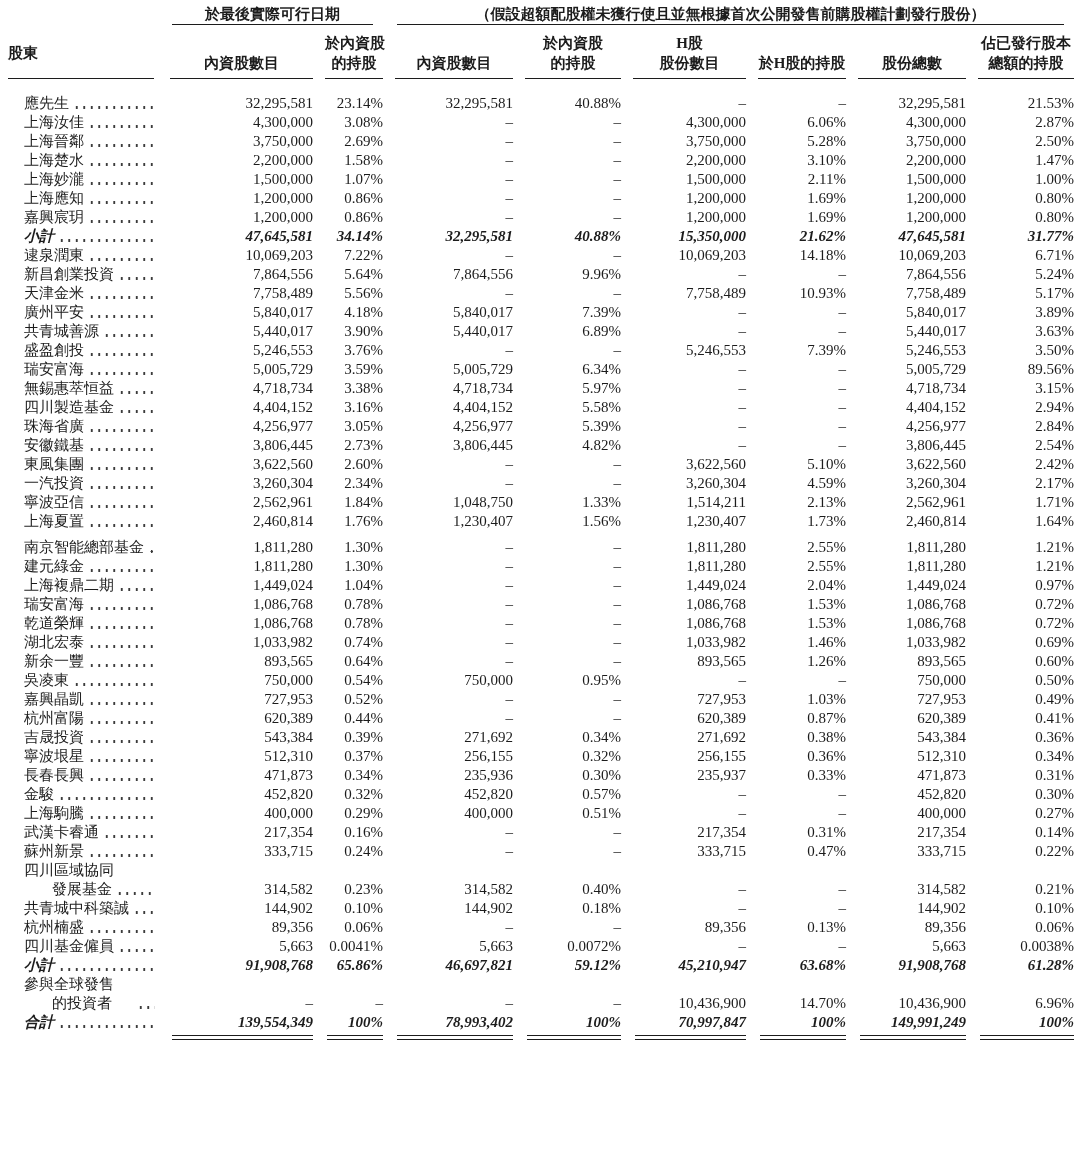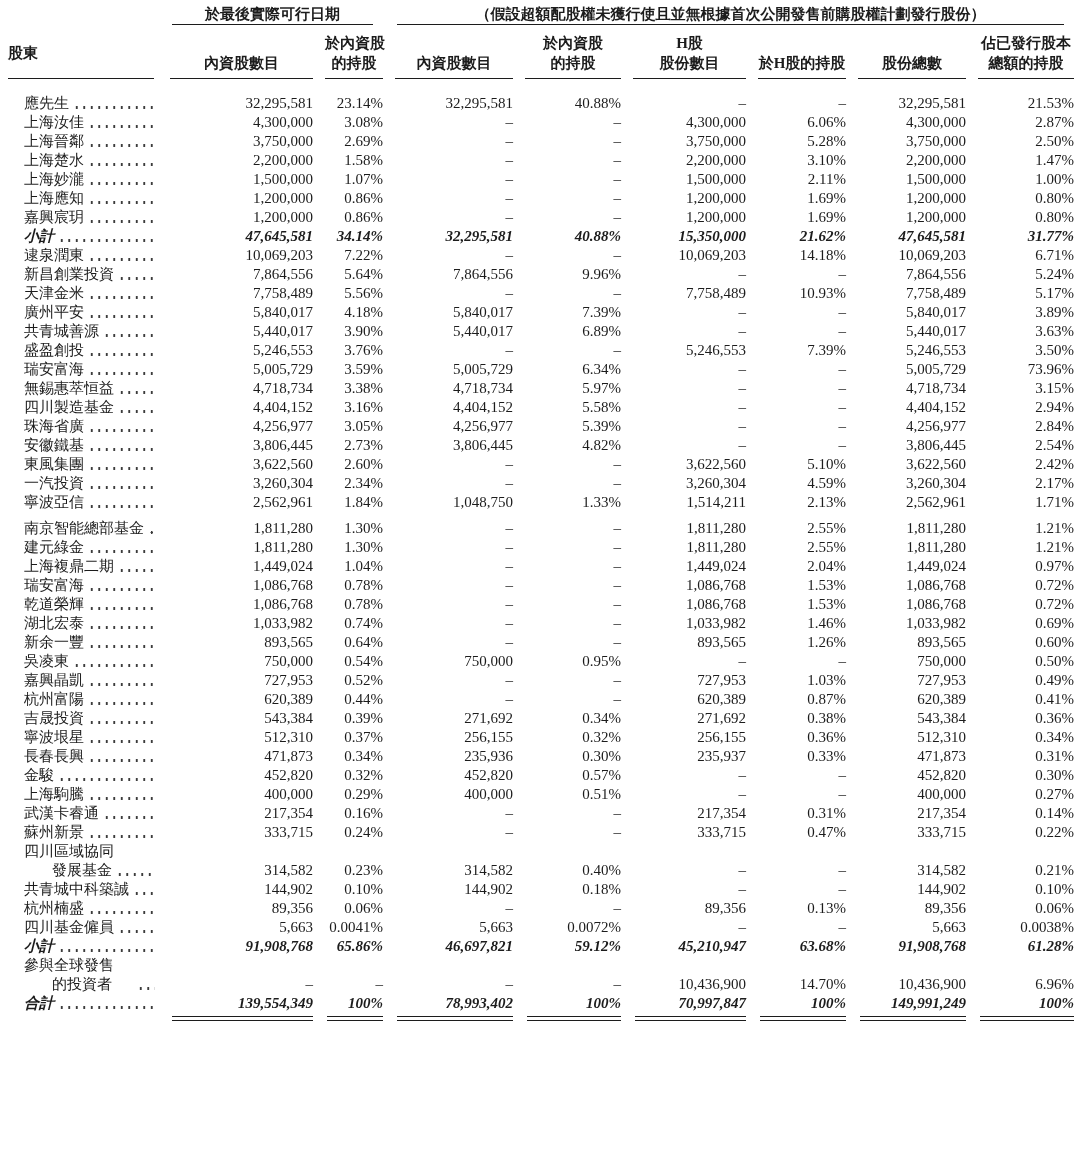--- a/index.html
+++ b/index.html
@@ -381,7 +381,7 @@
     <td class="num">–</td>
     <td class="num">–</td>
     <td class="num">5,005,729</td>
-    <td class="num">73.96%</td>
+    <td class="num">89.56%</td>
   </tr>
       <tr>
     <td class="name-cell">

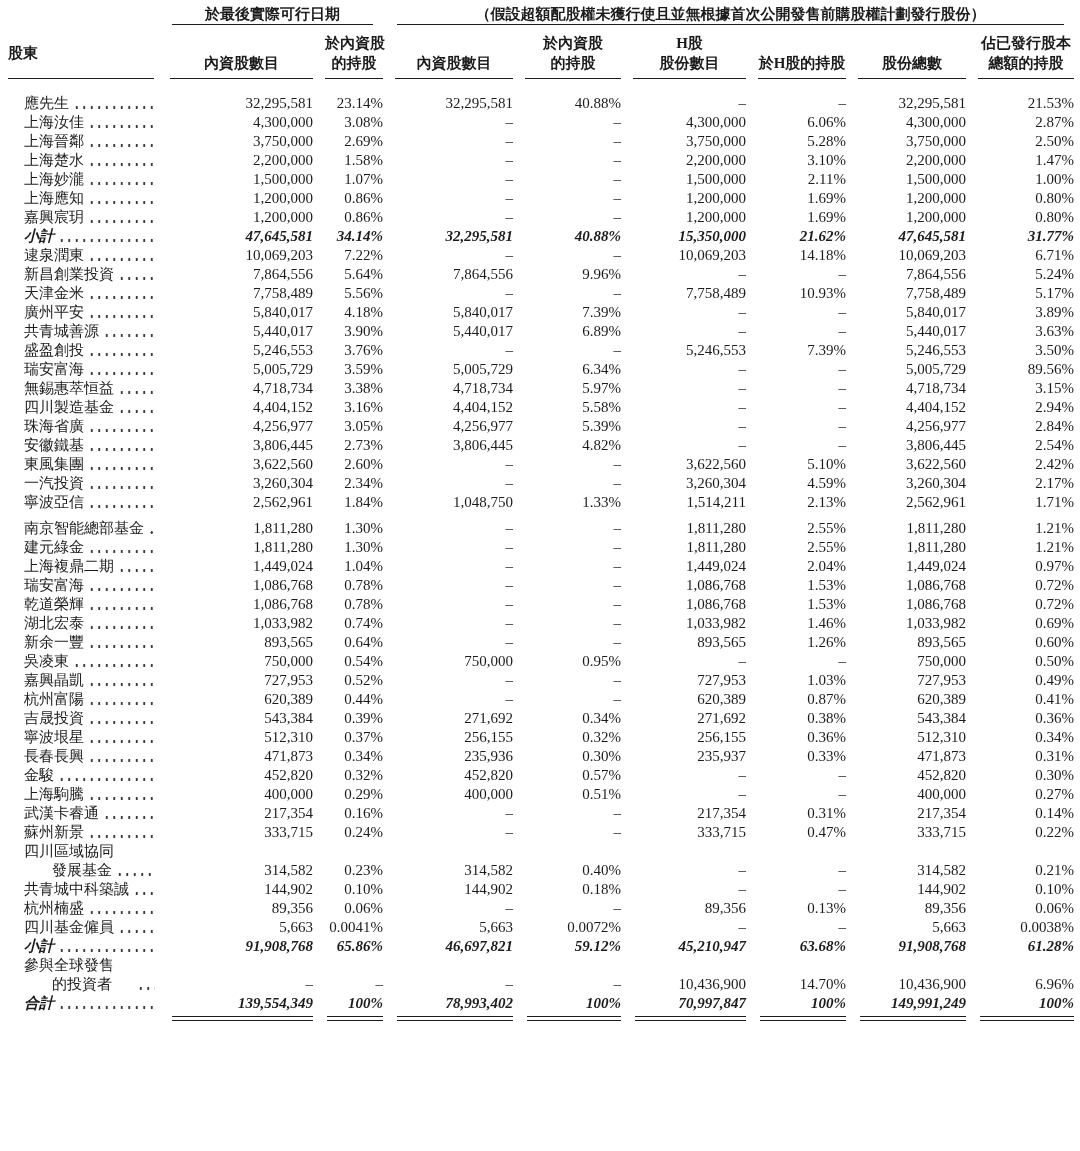--- a/index.html
+++ b/index.html
@@ -502,6 +502,23 @@
     <td class="num">2,562,961</td>
     <td class="num">1.71%</td>
   </tr>
+      <tr>
+    <td class="name-cell">
+      <div class="nline l1">
+            <span class="nm">上海夏置</span>
+            <span class="dots"></span>
+          </div>
+
+    </td>
+    <td class="num">2,460,814</td>
+    <td class="num">1.76%</td>
+    <td class="num">1,230,407</td>
+    <td class="num">1.56%</td>
+    <td class="num">1,230,407</td>
+    <td class="num">1.73%</td>
+    <td class="num">2,460,814</td>
+    <td class="num">1.64%</td>
+  </tr>
       <tr class="gap">
     <td class="name-cell">
       <div class="nline l1">

